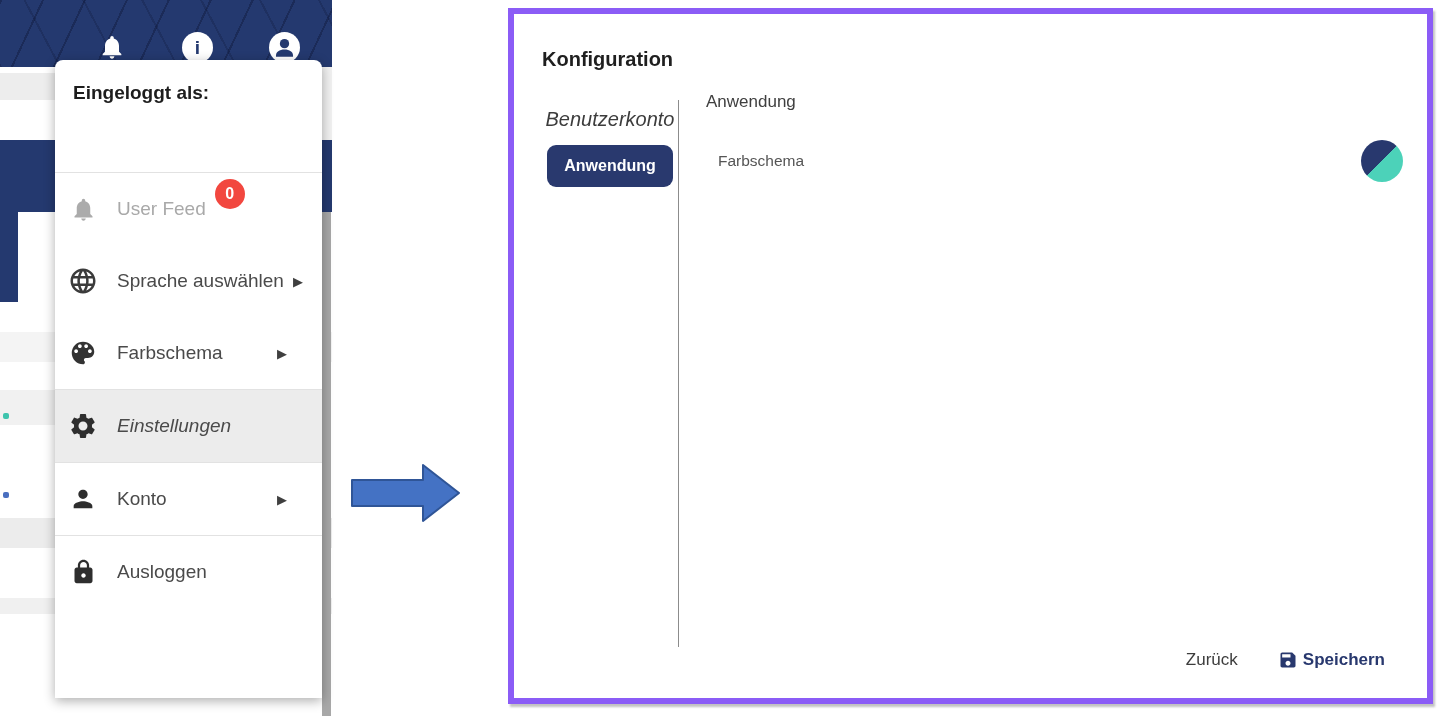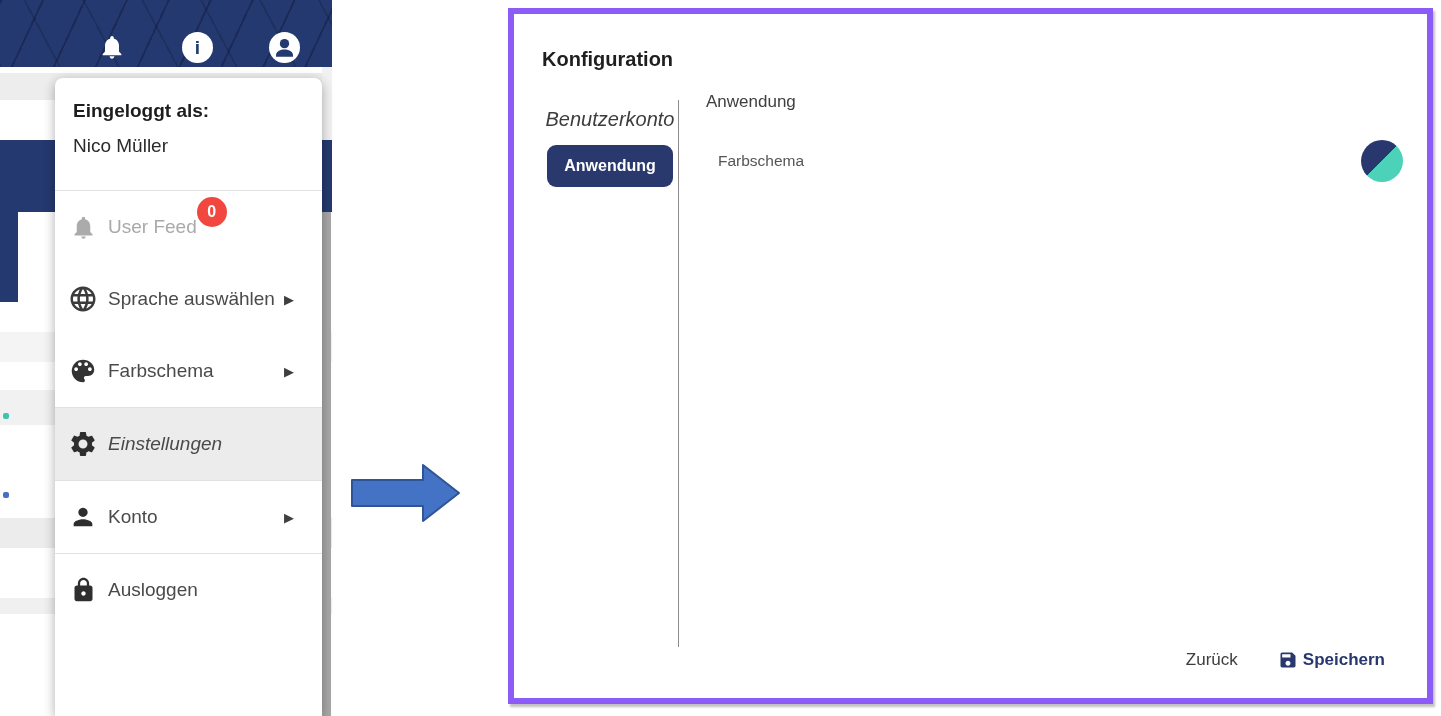--- a/index.html
+++ b/index.html
@@ -38,7 +38,7 @@
   .page-scroll-thumb { position:absolute; left:322px; top:212px; width:9px; height:504px; background:#a8a8a8; cursor:pointer; }
 
   
-  .menu-paper { position:absolute; left:55px; top:78px; width:267px; height:638px;
+  .menu-paper { position:absolute; left:55px; top:60px; width:267px; height:638px;
     background:#fff; border-radius:8px 8px 0 0; box-shadow:0 3px 12px rgba(0,0,0,.32); }
   .menu-head { height:112px; padding:20px 0 0 18px; }
   .menu-head .logged { font-size:19px; font-weight:bold; color:#1d1d1d; line-height:26px; }

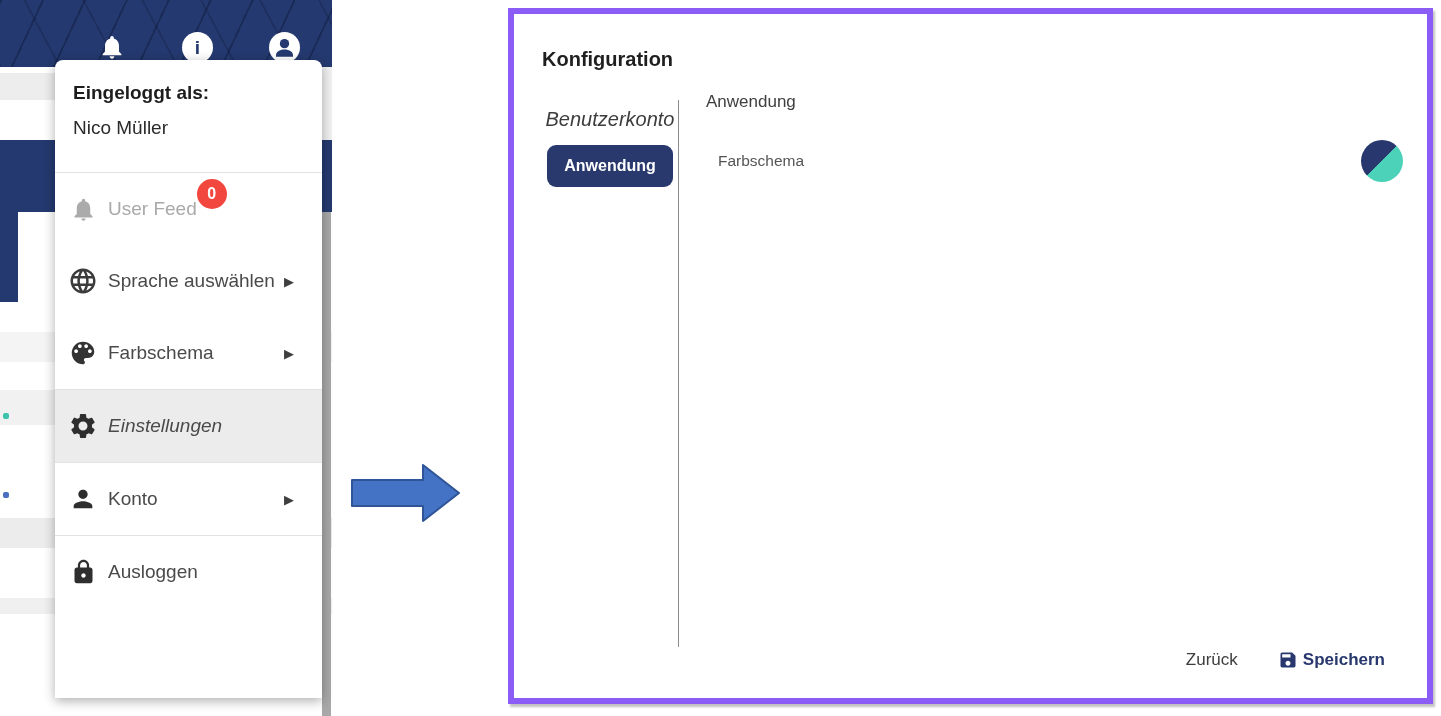--- a/index.html
+++ b/index.html
@@ -132,7 +132,6 @@
     <div class="menu-paper">
       <div class="menu-head">
         <div class="logged">Eingeloggt als:</div>
-        <div class="uname">Nico Müller</div>
       </div>
       <div class="menu-divider"></div>
 

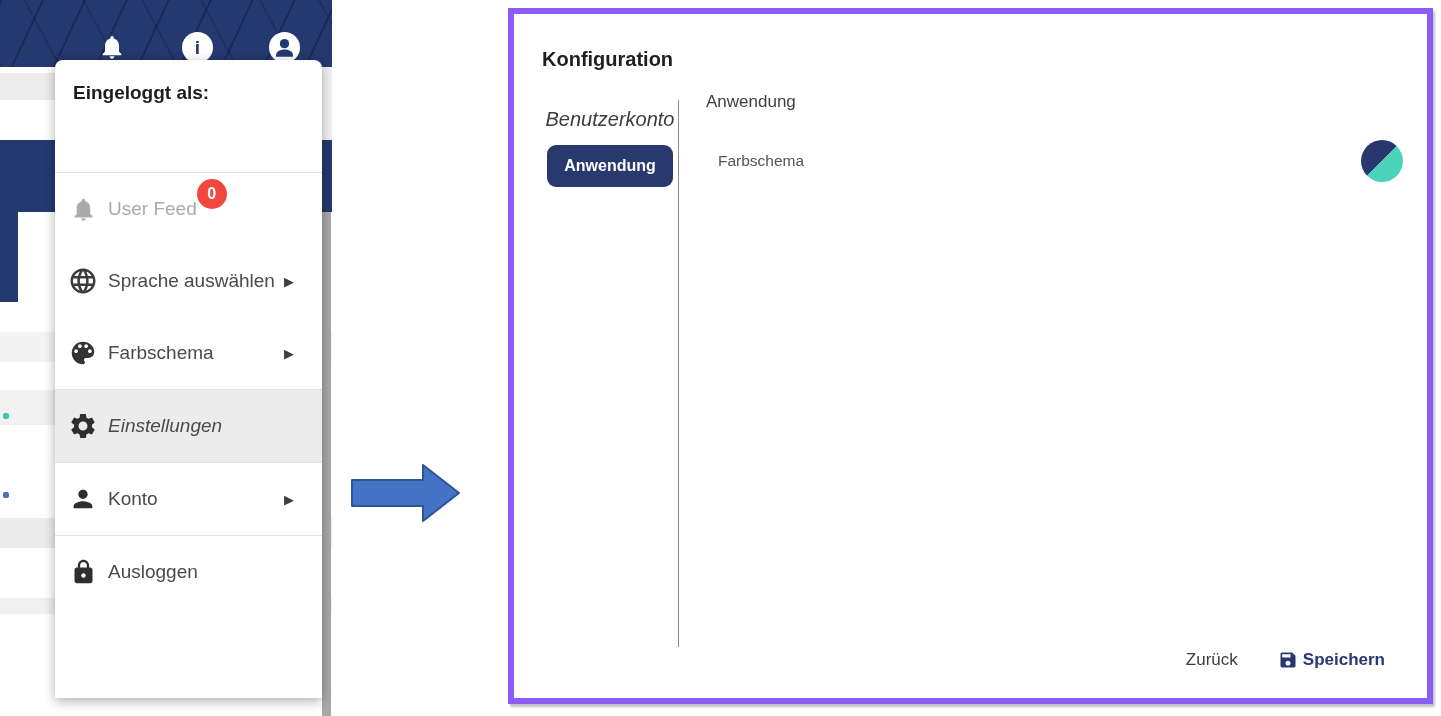--- a/index.html
+++ b/index.html
@@ -44,7 +44,7 @@
   .menu-head .logged { font-size:19px; font-weight:bold; color:#1d1d1d; line-height:26px; }
   .menu-head .uname { font-size:19px; color:#2b2b2b; line-height:26px; margin-top:9px; }
   .menu-divider { height:1px; background:#e2e2e2; }
-  .menu-item { height:72px; display:flex; align-items:center; padding:0 28px 0 12px; cursor:pointer; position:relative; }
+  .menu-item { height:72px; display:flex; align-items:center; padding:0 35px 0 12px; cursor:pointer; position:relative;gap:9px; }
   .menu-item.hl { background:#ececec;font-style:italic; }
   .mi-icon { width:32px; height:32px; flex:0 0 32px; display:flex; align-items:center; justify-content:center; }
   .mi-label { font-size:19px; color:#4a4a4a; margin-left:9px; white-space:nowrap; }

